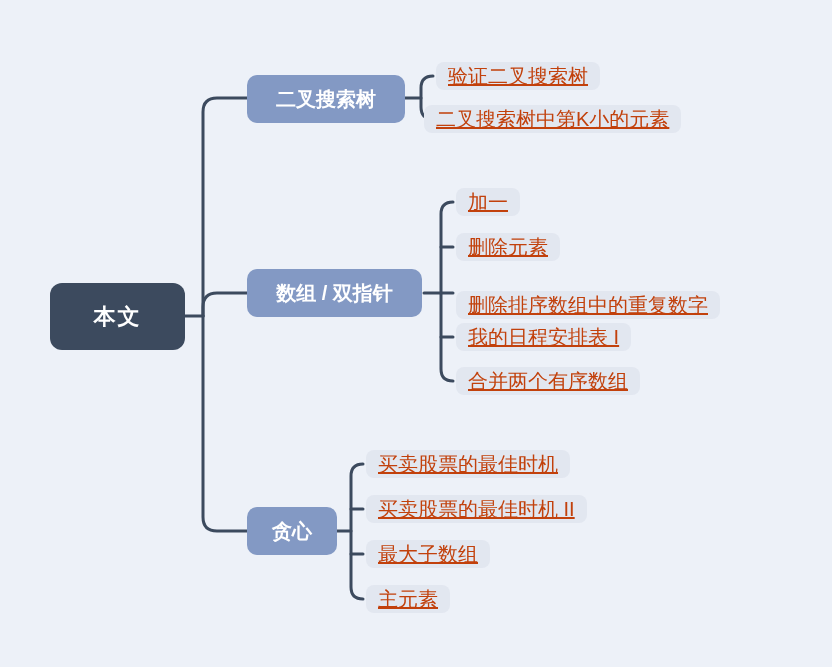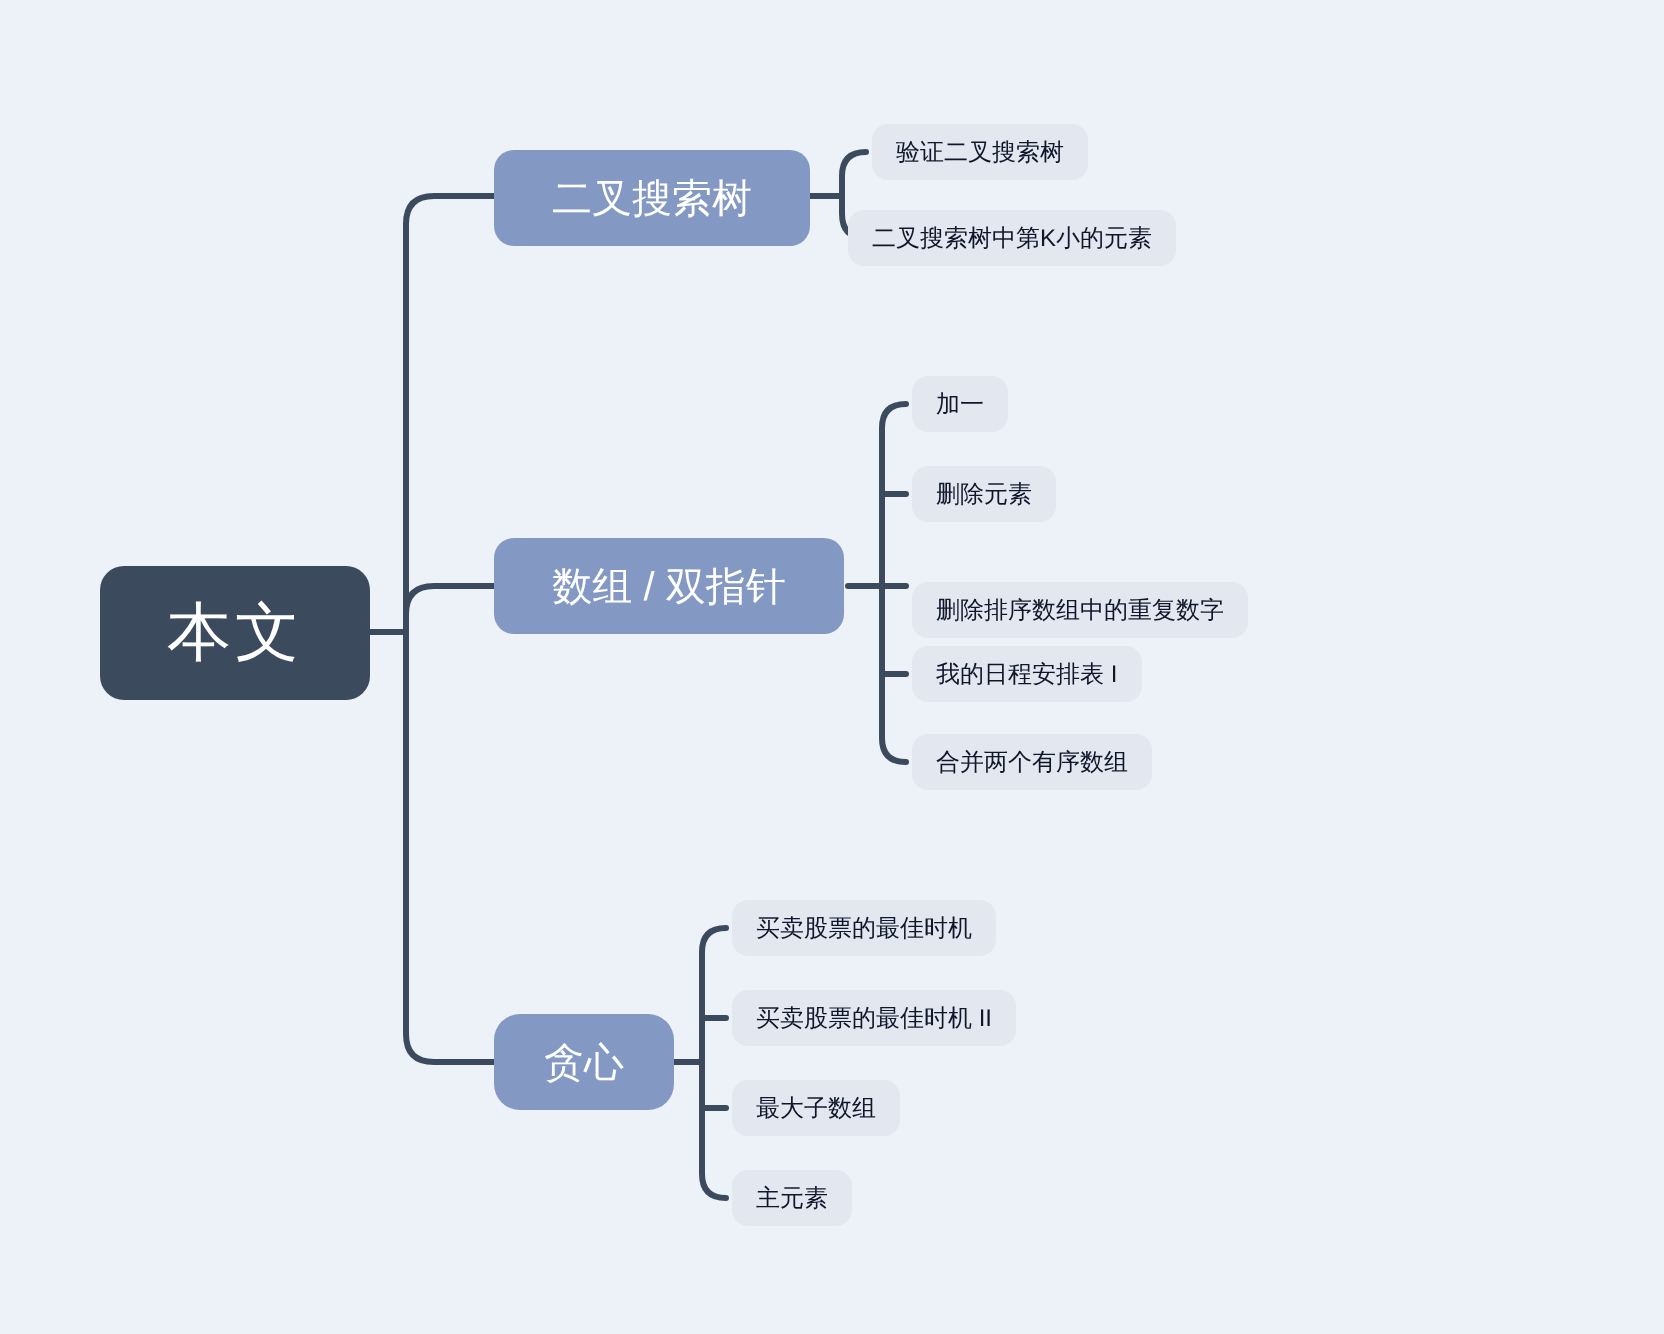--- a/index.html
+++ b/index.html
@@ -55,12 +55,13 @@
   .branch-3 { left: 247px; top: 507px; width: 90px; border-radius: 13px;  }
   .leaf-node {
     background: #e2e7f0;
-    color: #0f172a;
-    font-size: 12px;
+    color: #c2410c;
+    font-size: 20px;
     border-radius: 8px;
     height: 28px;
     padding: 0 12px;
     justify-content: flex-start;
+    text-decoration: underline;
   }
   
   .leaf-1-1 { left: 436px; top: 62px; }

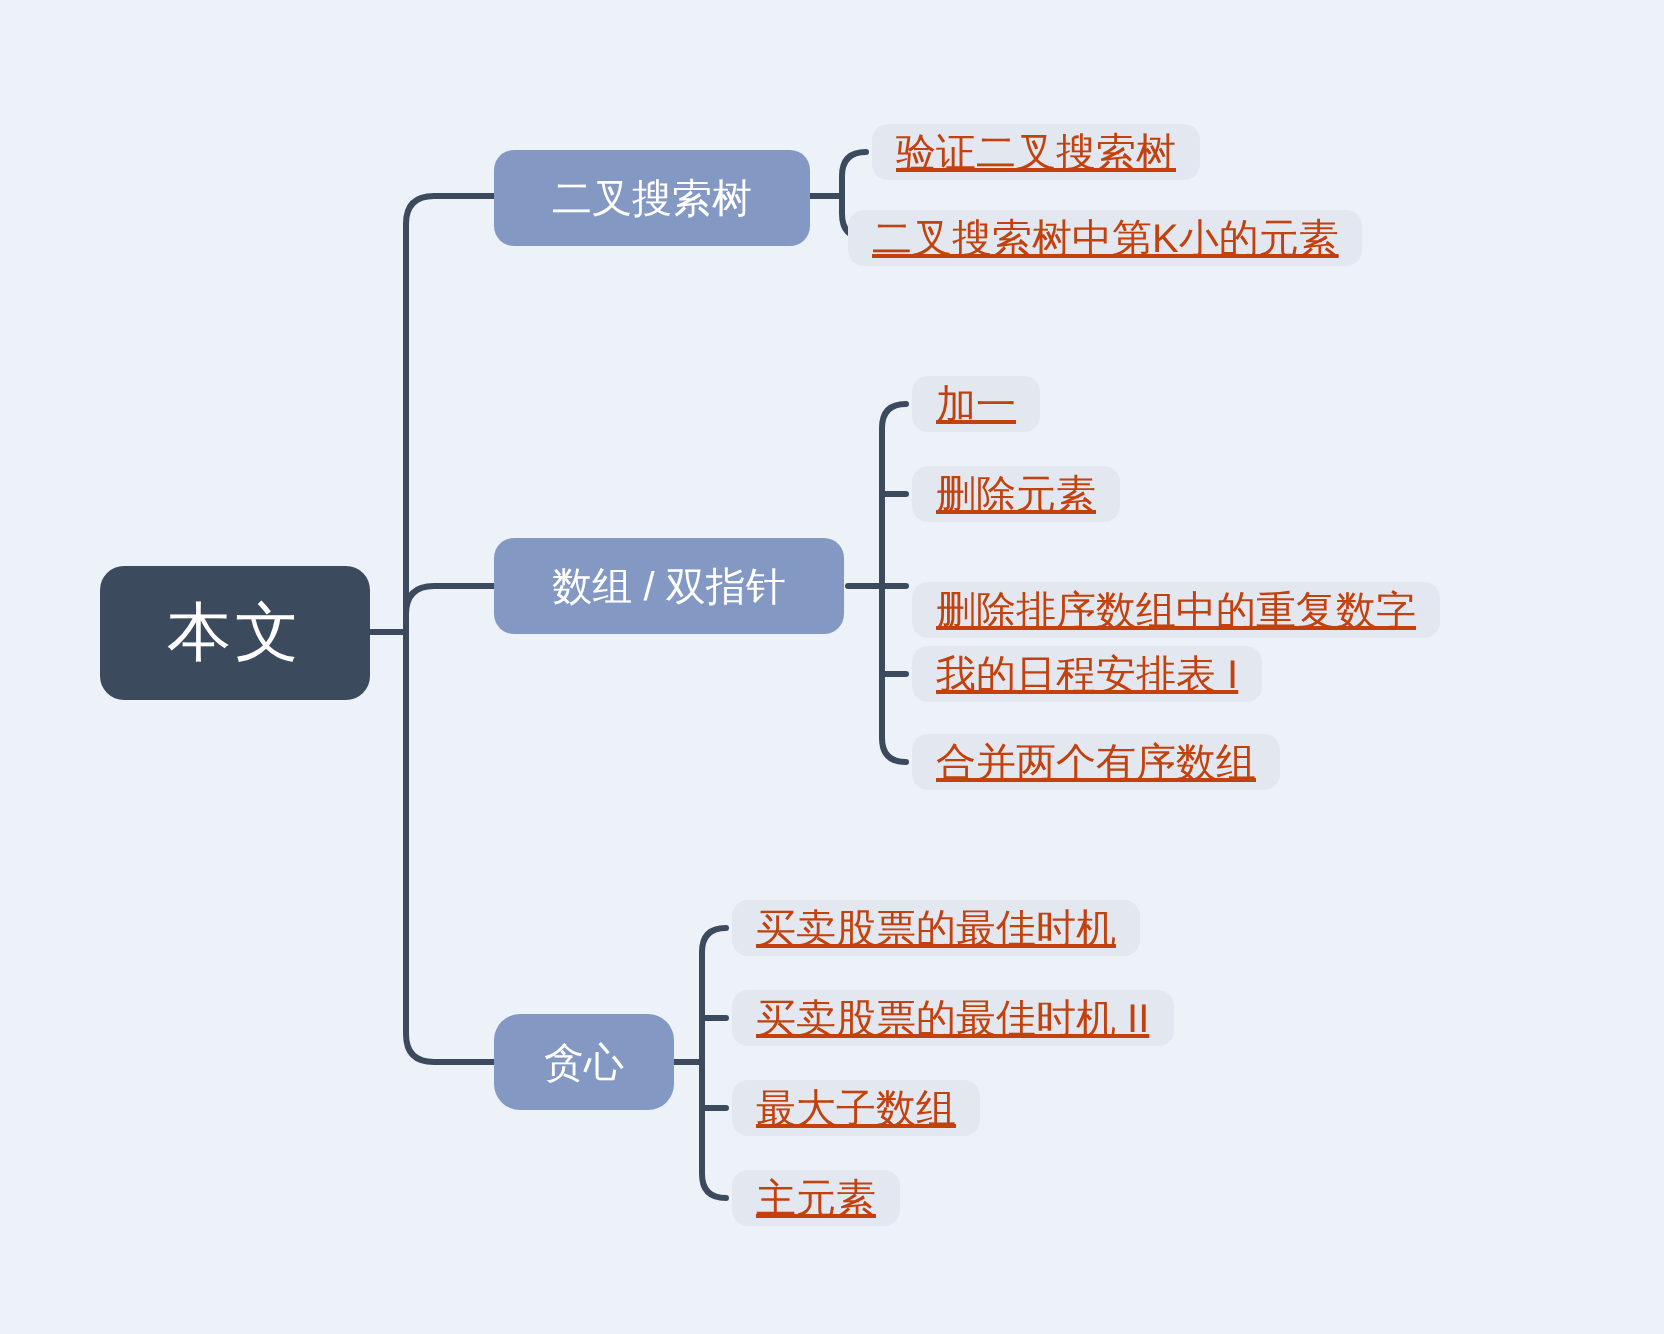--- a/index.html
+++ b/index.html
@@ -46,7 +46,7 @@
     background: #8399c4;
     color: #ffffff;
     font-size: 20px;
-    font-weight: normal;
+    font-weight: bold;
     border-radius: 10px;
     height: 48px;
   }

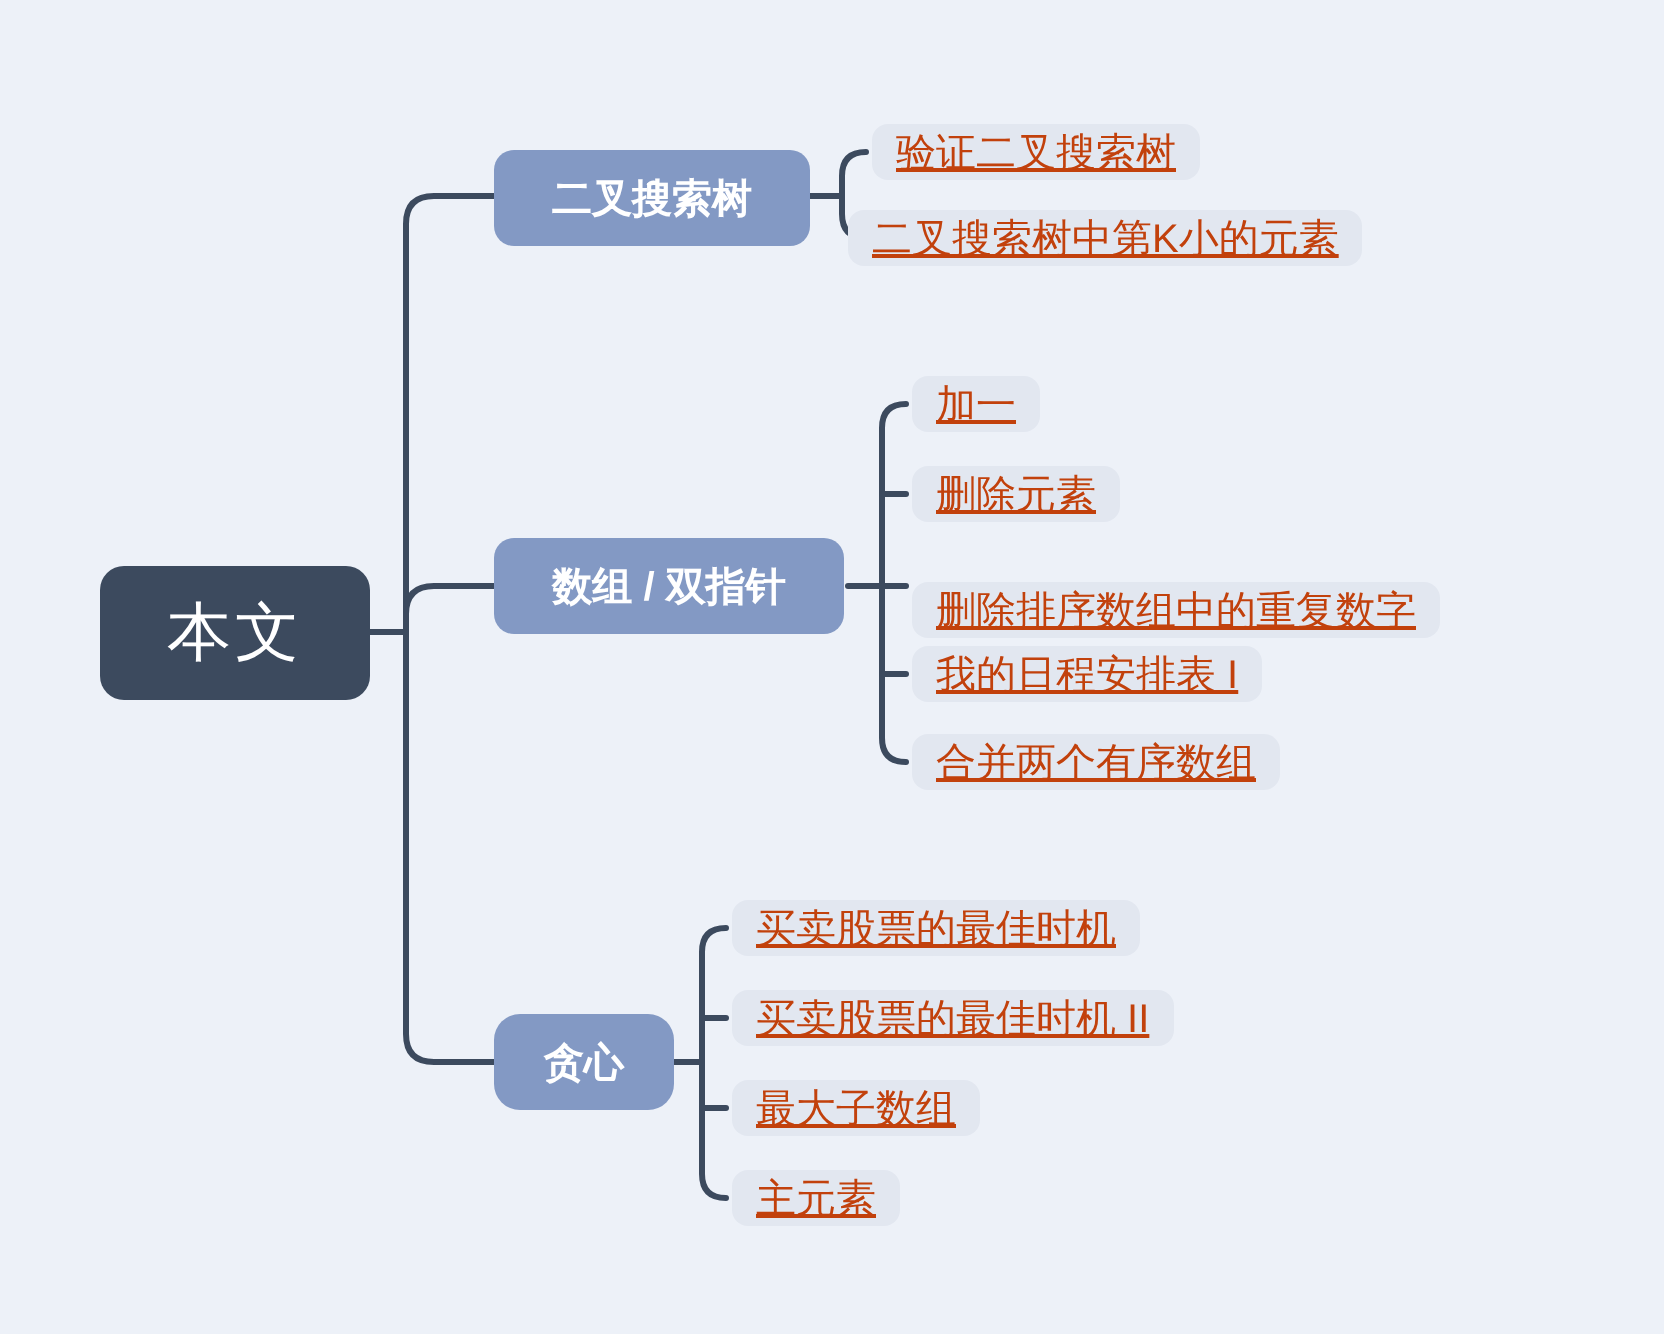--- a/index.html
+++ b/index.html
@@ -37,8 +37,8 @@
     height: 67px;
     background: #3c4a5e;
     color: #ffffff;
-    font-size: 32px;
-    font-weight: normal;
+    font-size: 22px;
+    font-weight: bold;
     border-radius: 12px;
     letter-spacing: 2px;
   }

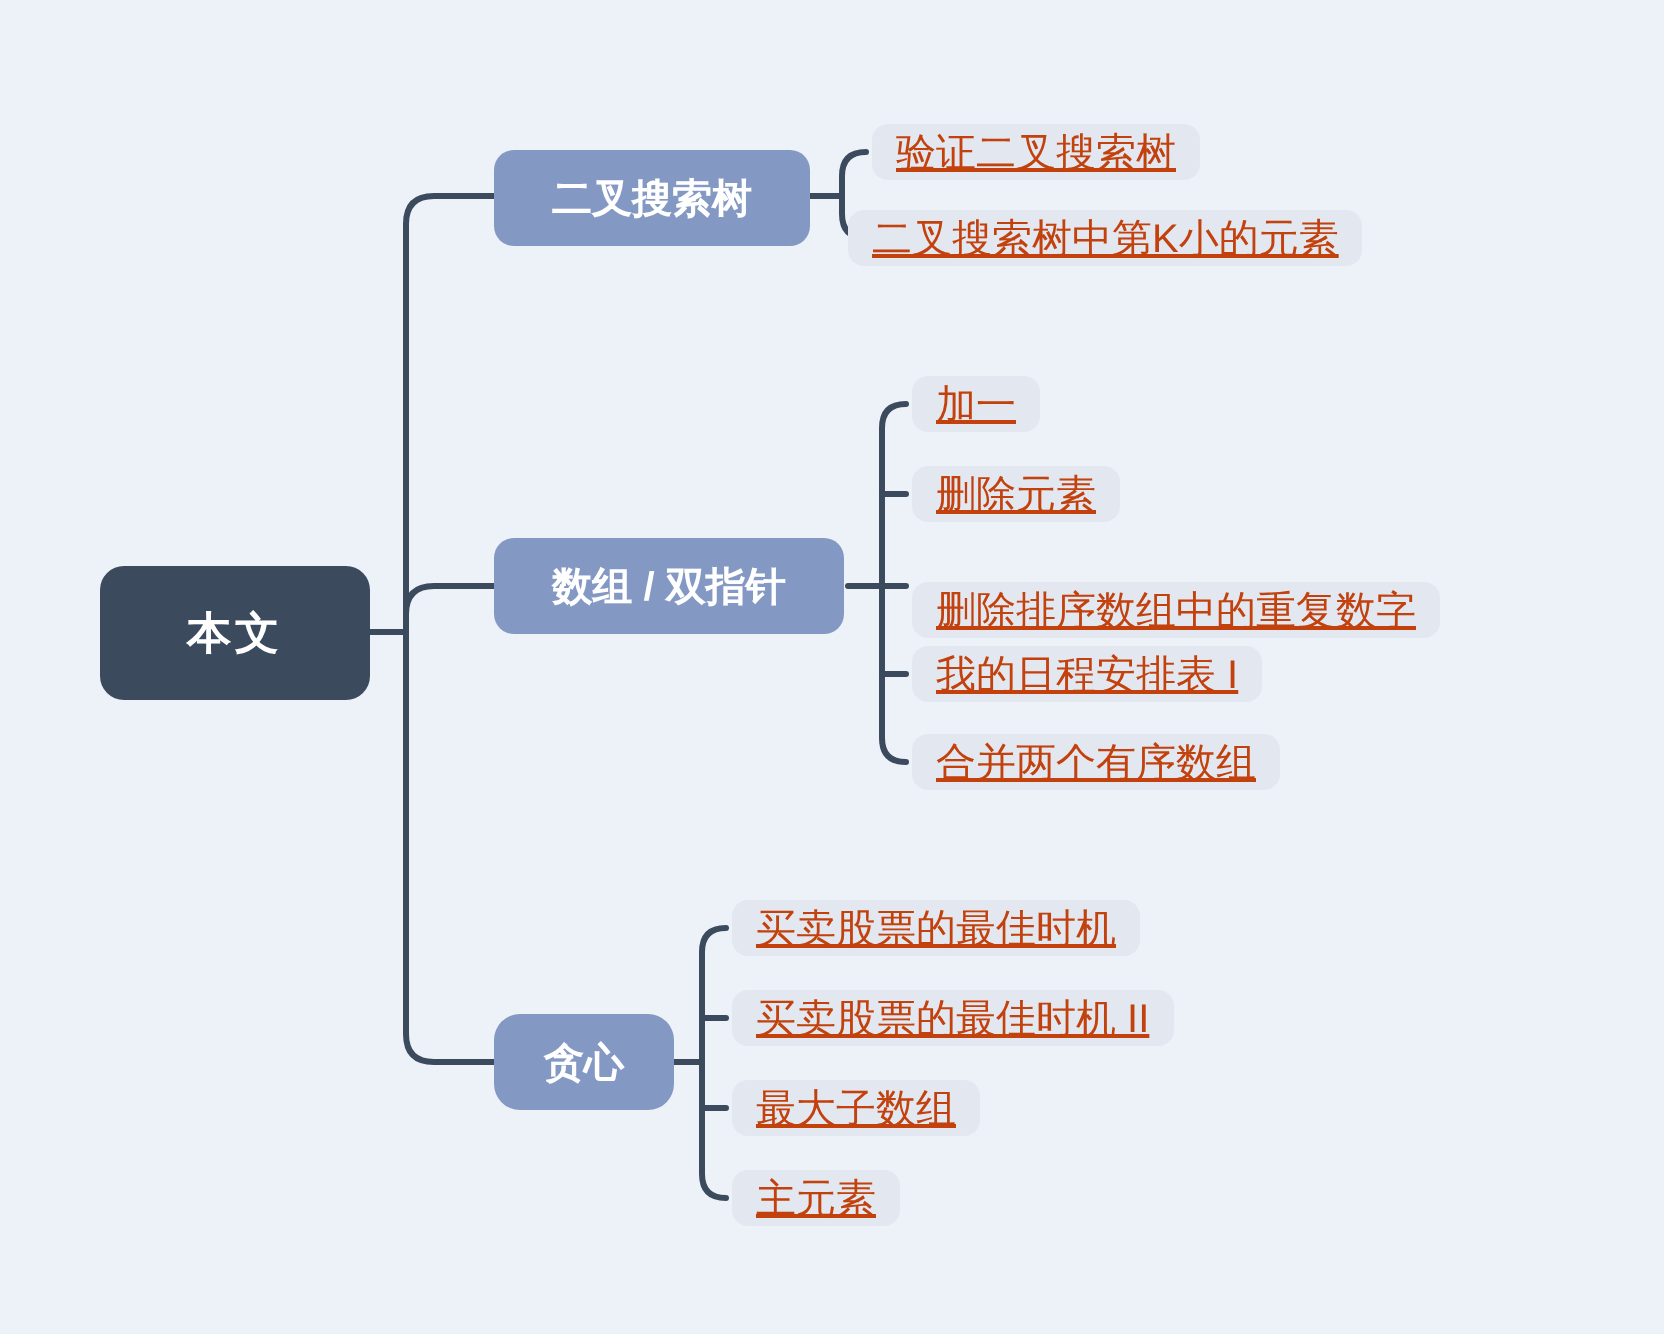--- a/index.html
+++ b/index.html
@@ -52,7 +52,7 @@
   }
   .branch-1 { left: 247px; top: 75px;  width: 158px; }
   .branch-2 { left: 247px; top: 269px; width: 175px; }
-  .branch-3 { left: 247px; top: 507px; width: 90px; border-radius: 13px;  }
+  .branch-3 { left: 247px; top: 507px; width: 90px;  }
   .leaf-node {
     background: #e2e7f0;
     color: #c2410c;

